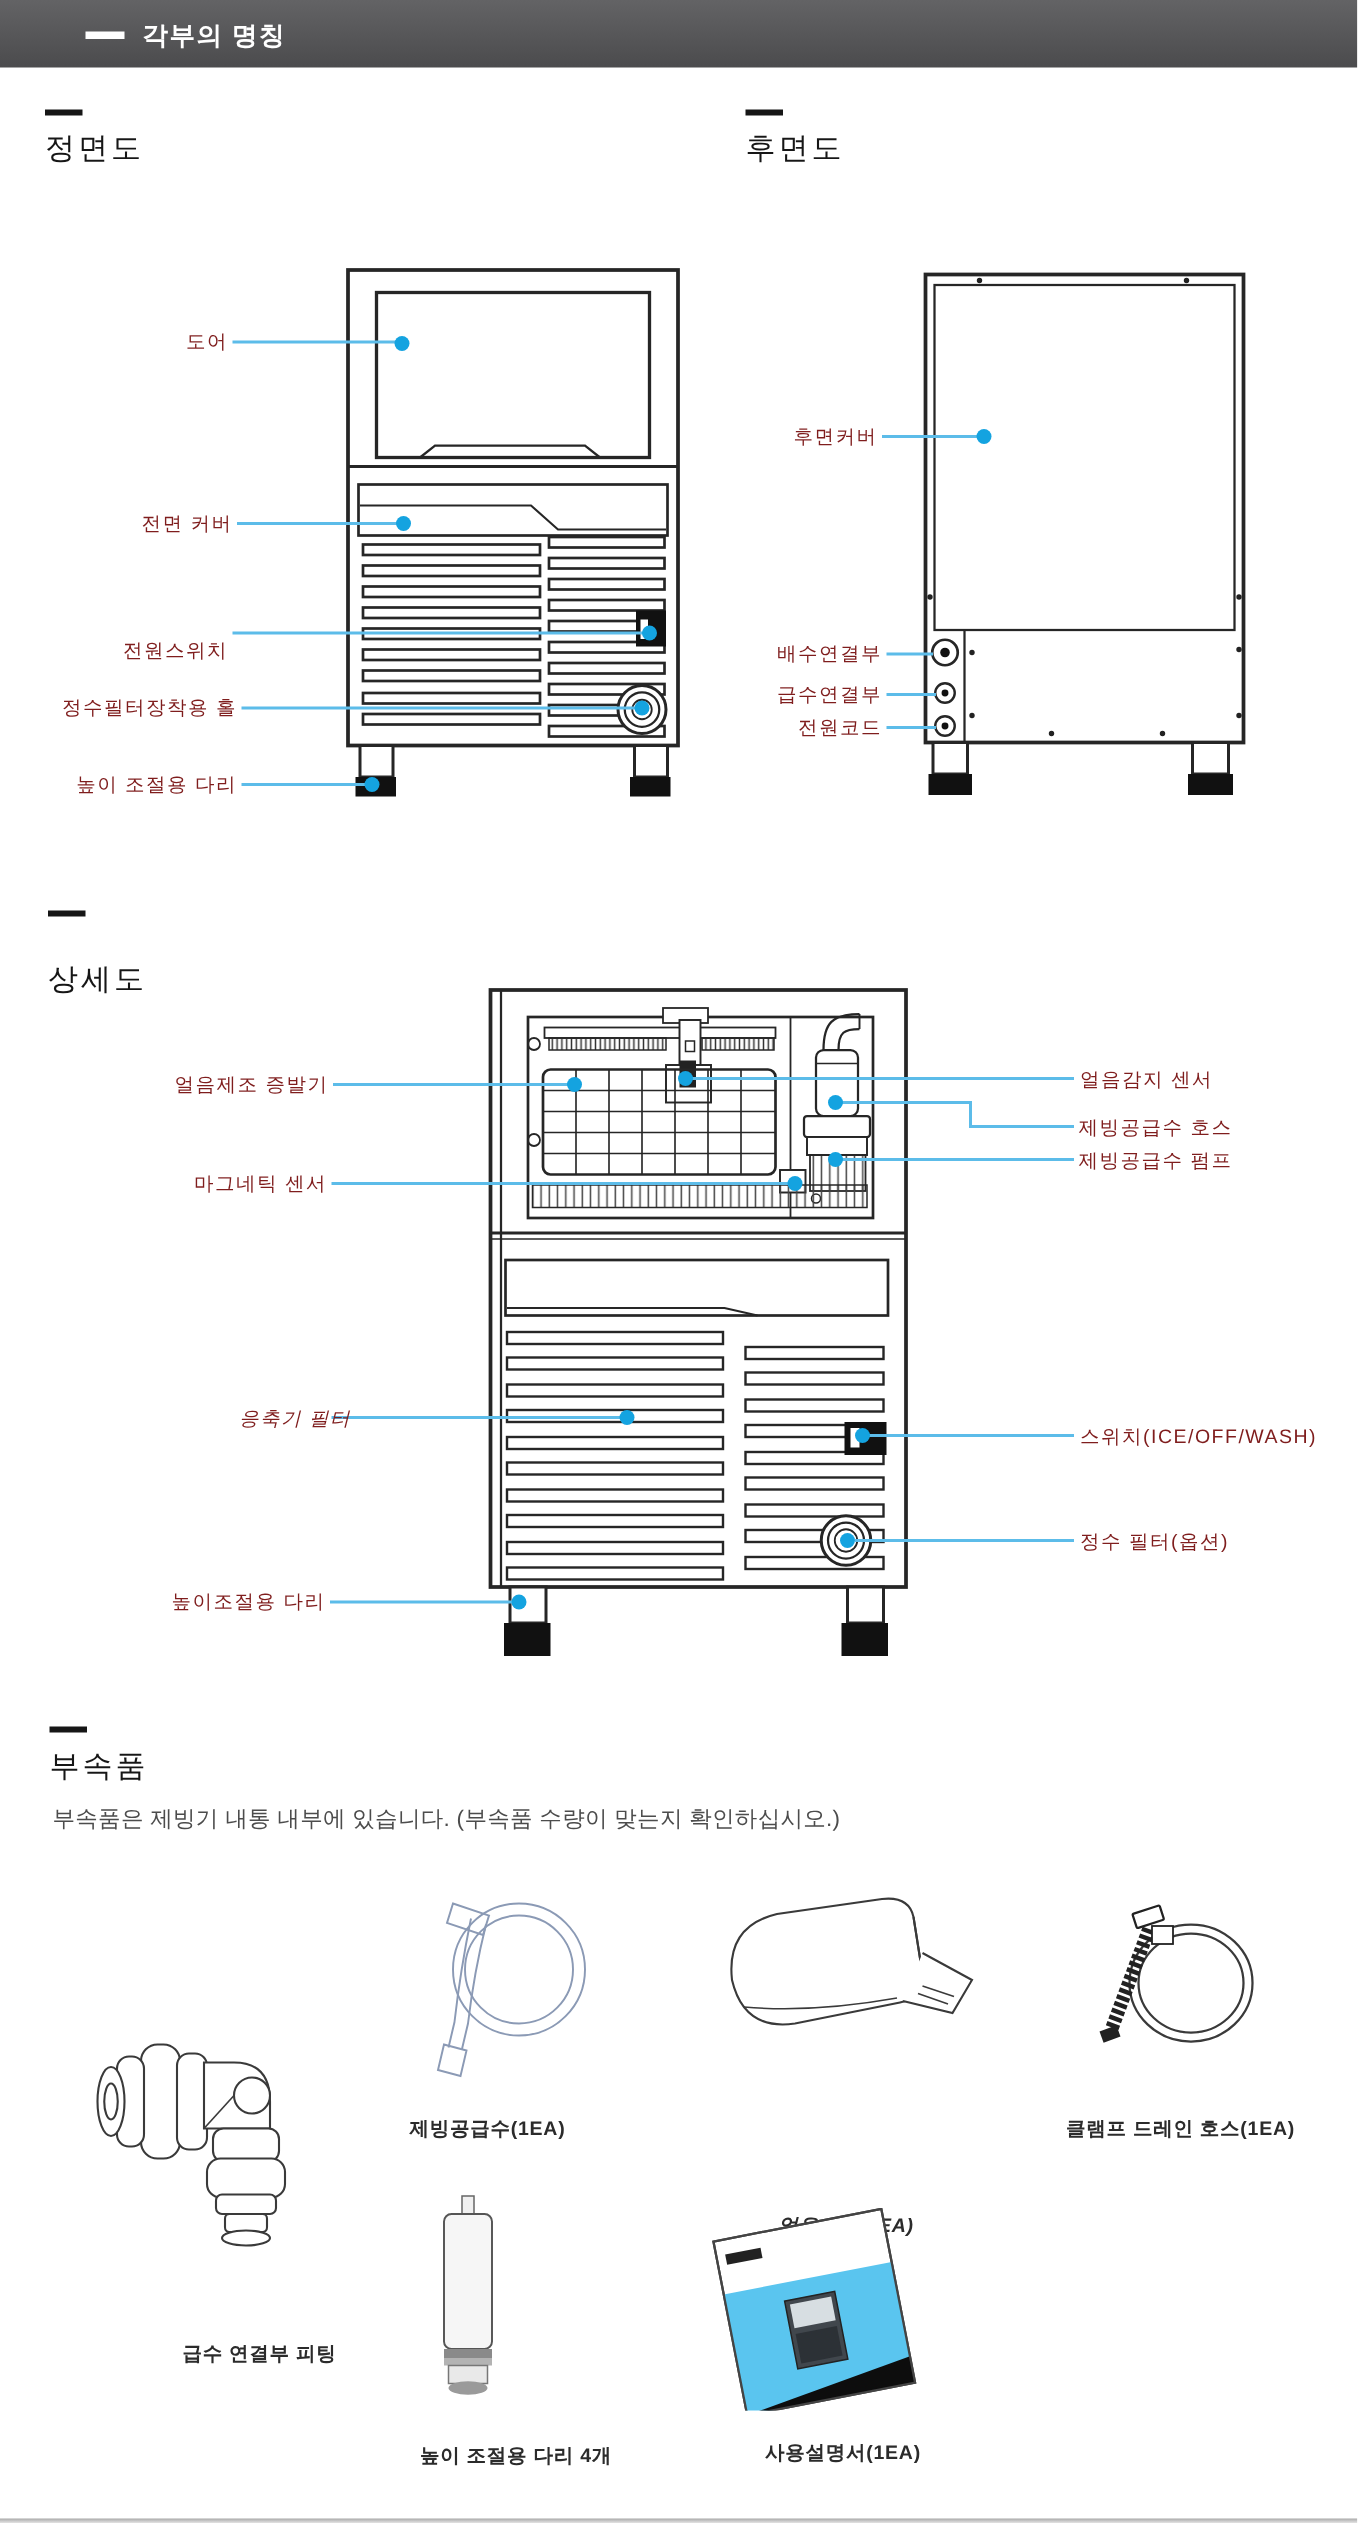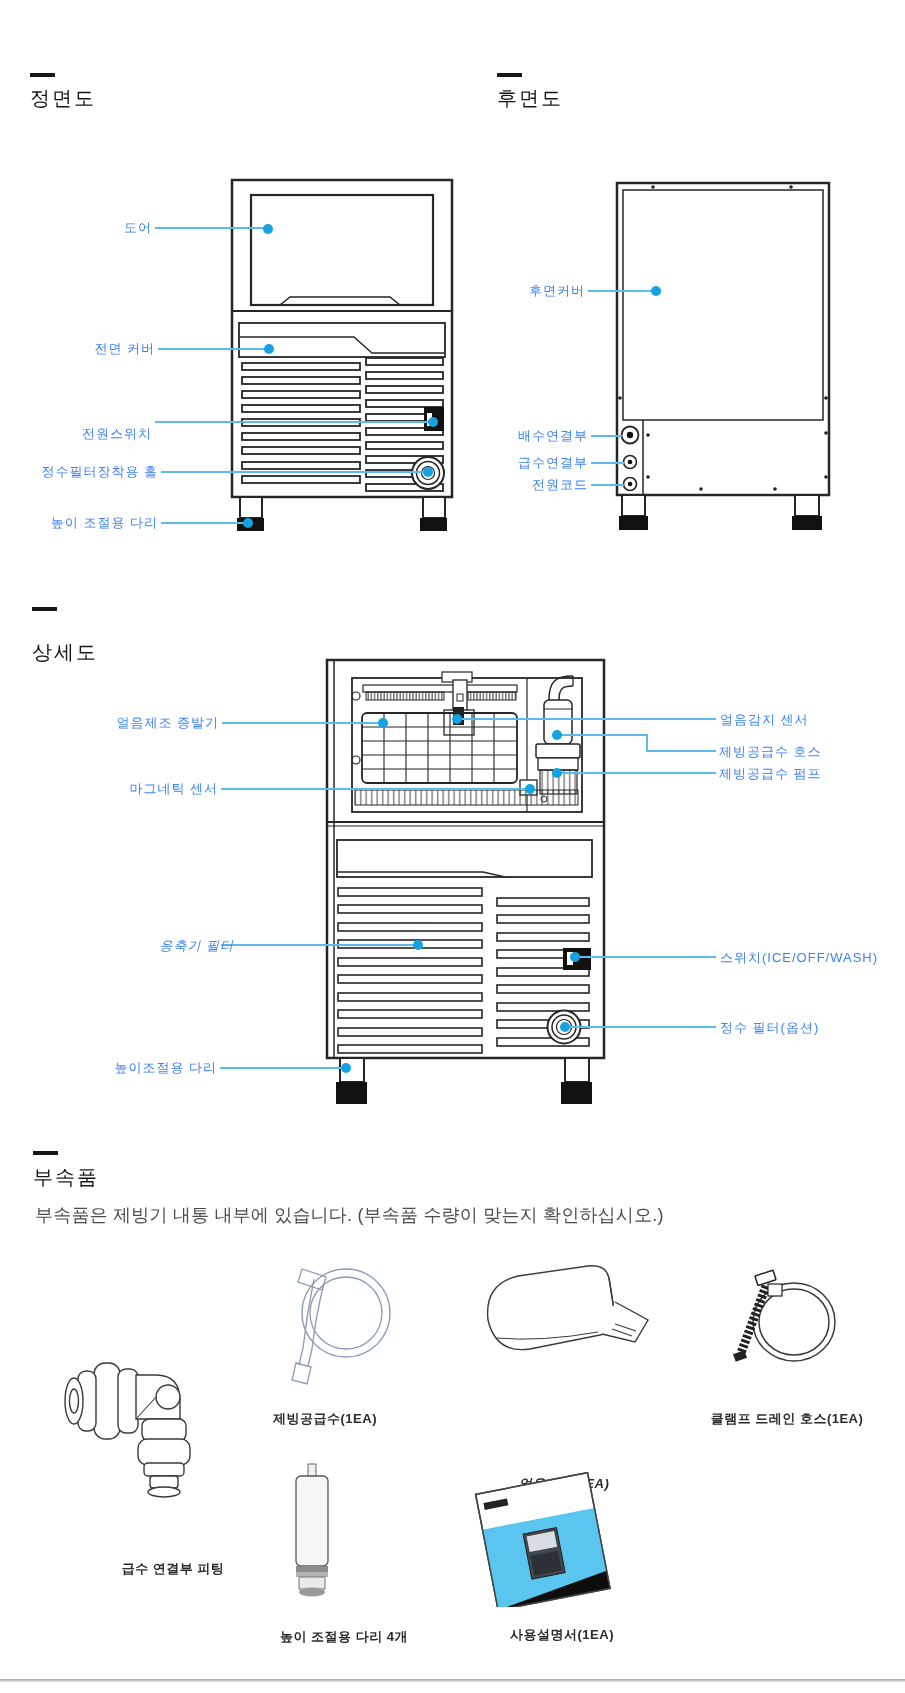--- a/index.html
+++ b/index.html
@@ -34,6 +34,10 @@
 
 <div class="page">
 
+  <div class="header">
+    <div class="header-dash"></div>
+    <div class="header-title">각부의 명칭</div>
+  </div>
 
   <div class="sec-dash" style="left:30px; top:73px;"></div>
   <div class="sec-title" style="left:30px; top:85px;">정면도</div>

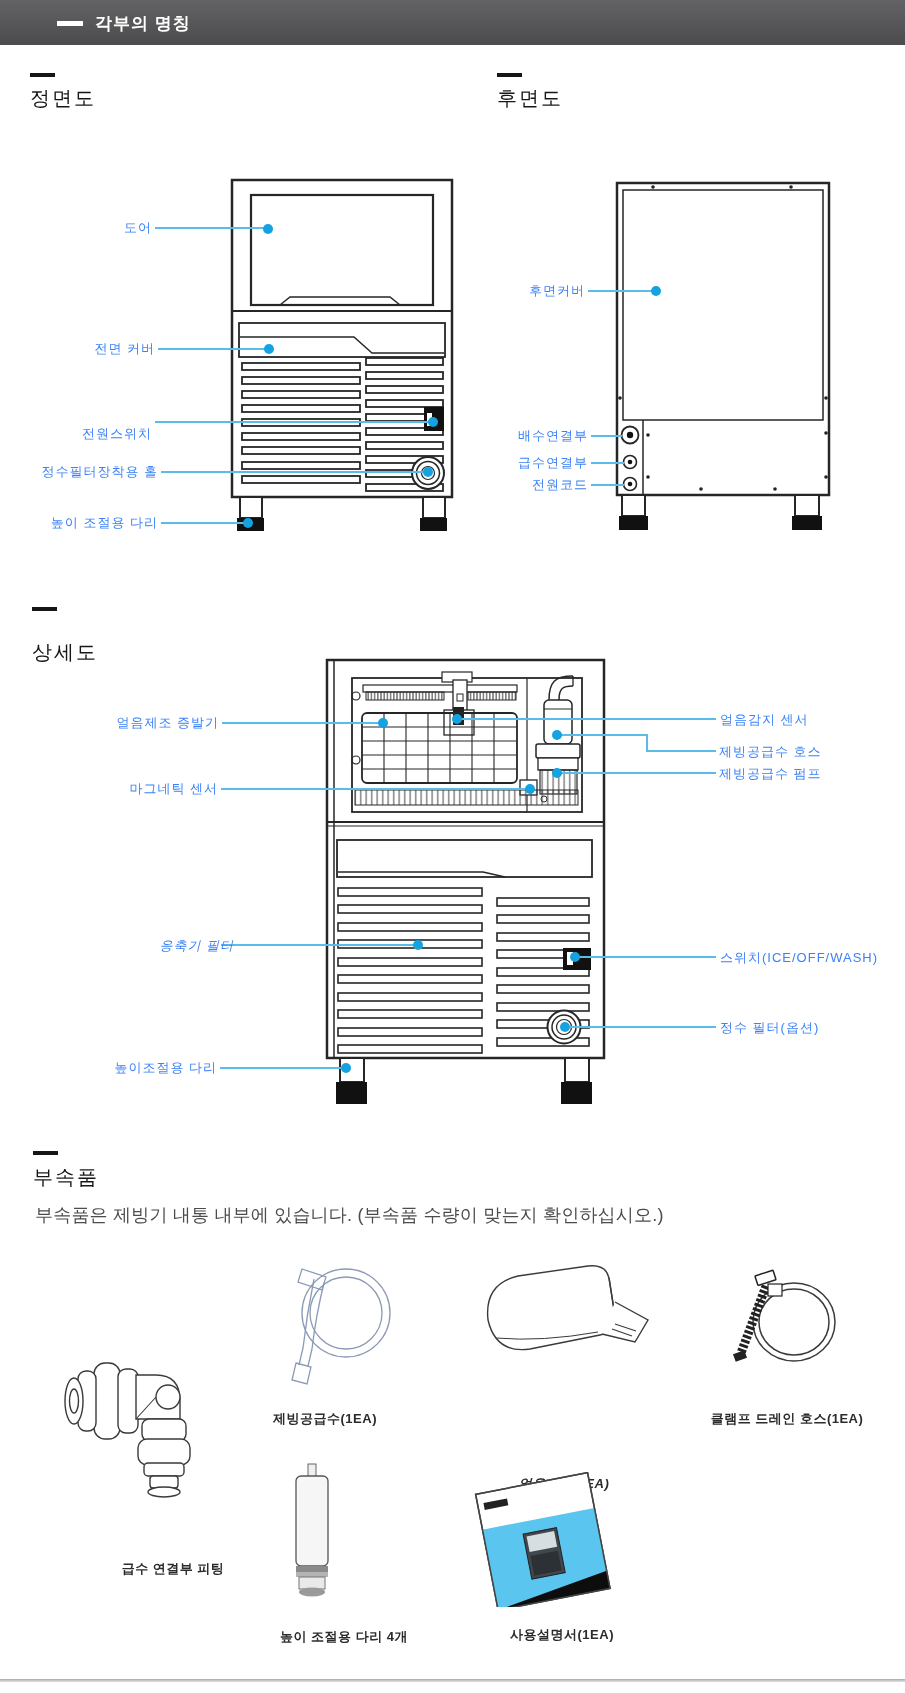--- a/index.html
+++ b/index.html
@@ -14,7 +14,7 @@
   .sec-dash { position:absolute; width:25px; height:4px; background:#161616; z-index:2; }
   .sec-title { position:absolute; font-size:20px; color:#161616; letter-spacing:2px; z-index:2; }
 
-  .cl { position:absolute; font-size:13px; color:#3b82f6; letter-spacing:1px; white-space:nowrap; line-height:15px; z-index:6; }
+  .cl { position:absolute; font-size:13px; color:#7f1d1d; letter-spacing:1px; white-space:nowrap; line-height:15px; z-index:6; }
   .cl.r { text-align:right; }
   .ln  { position:absolute; height:2px; background:#5cbce9; z-index:4; }
   .lnv { position:absolute; width:2px;  background:#5cbce9; z-index:4; }

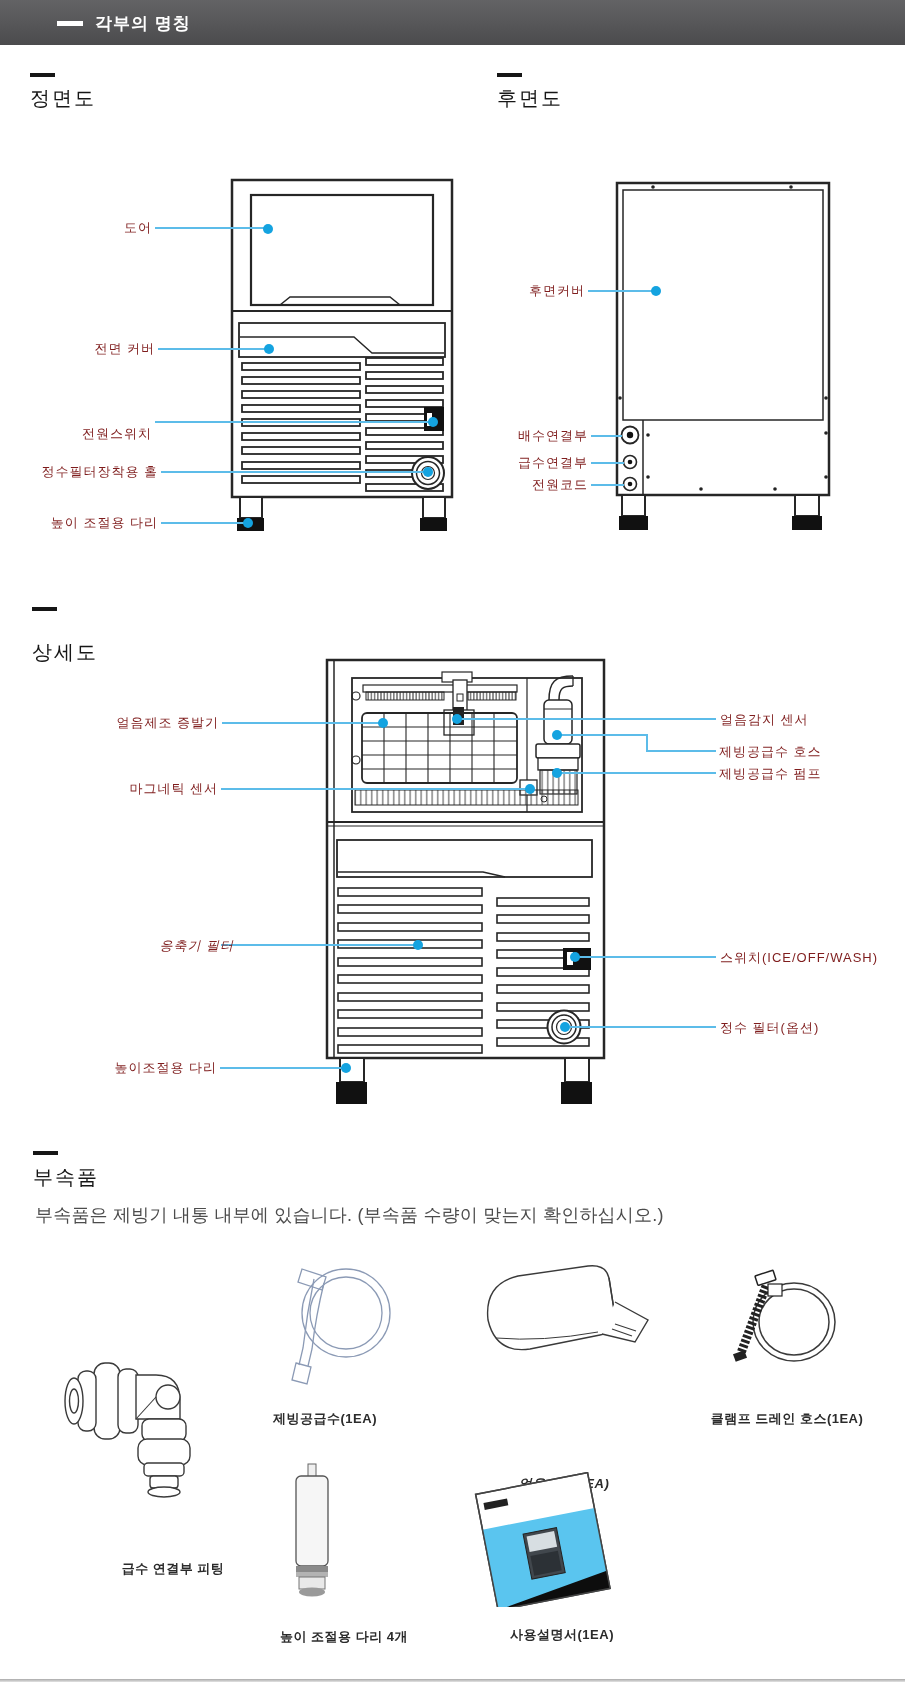--- a/index.html
+++ b/index.html
@@ -22,7 +22,7 @@
 
   svg.diagram { position:absolute; z-index:3; }
 
-  .note { position:absolute; font-size:18px; color:#4c4c4c; letter-spacing:0.2px; z-index:2; }
+  .note { position:absolute; font-size:15px; color:#4c4c4c; letter-spacing:0.2px; z-index:2; }
   .note.blue { color:#3492c8; }
   .acc-lbl { position:absolute; font-size:13px; font-weight:bold; color:#2b2b2b; text-align:center; letter-spacing:0.5px; z-index:2; }
 

